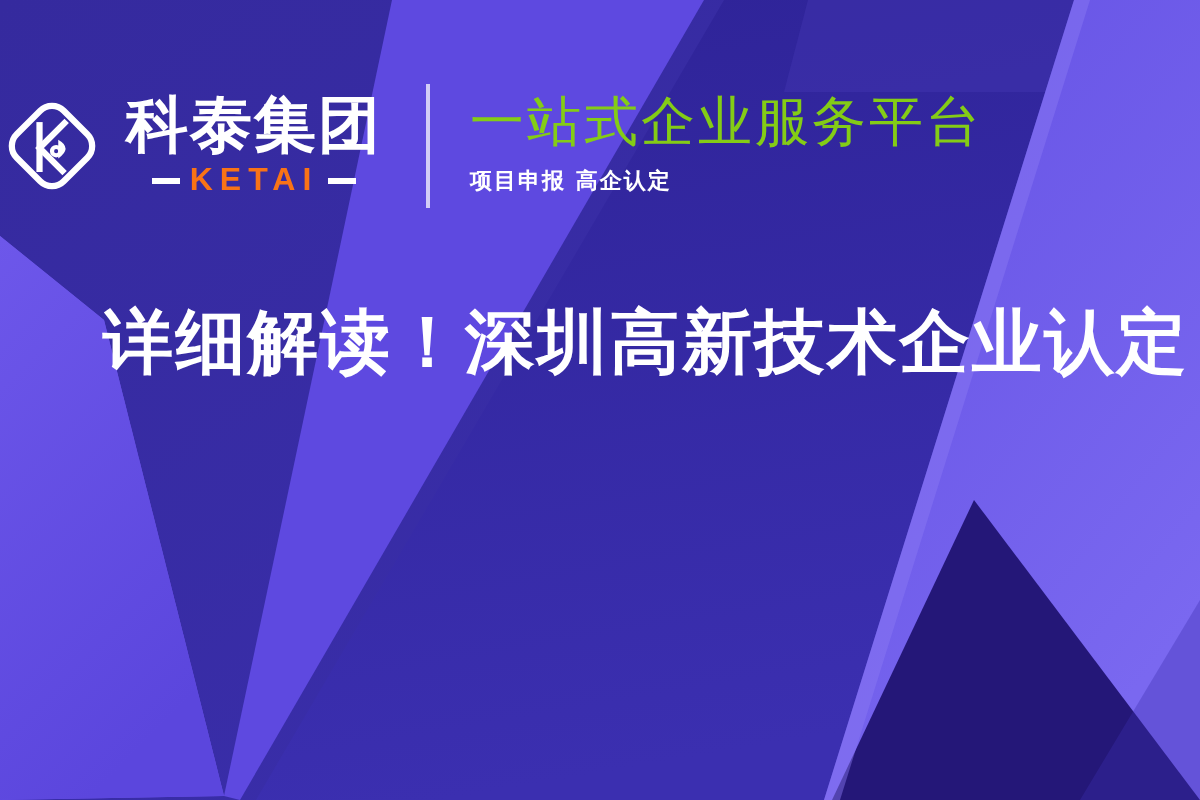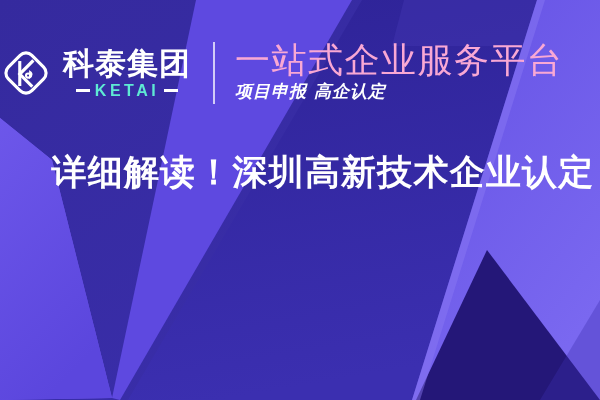--- a/index.html
+++ b/index.html
@@ -104,9 +104,9 @@
     justify-content: center;
   }
   .tagline-main {
-    font-size: 35px;
+    font-size: 27px;
     line-height: 32px;
-    color: #f9a8d4;
+    color: #84cc16;
     font-weight: 400;
     letter-spacing: 1.5px;
     white-space: nowrap;

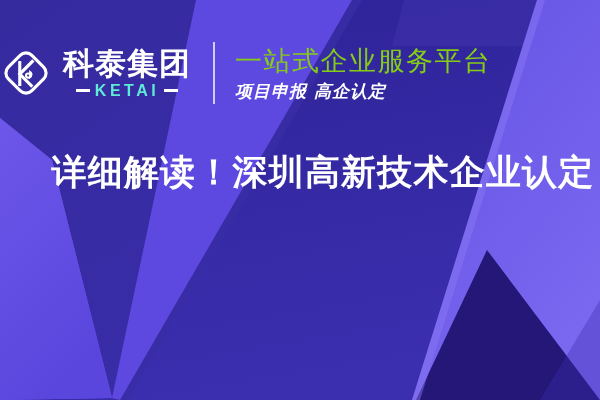--- a/index.html
+++ b/index.html
@@ -85,7 +85,7 @@
     font-size: 16px;
     line-height: 16px;
     font-weight: 700;
-    color: #5eead4;
+    color: #f97316;
     letter-spacing: 3.5px;
     white-space: nowrap;
   }

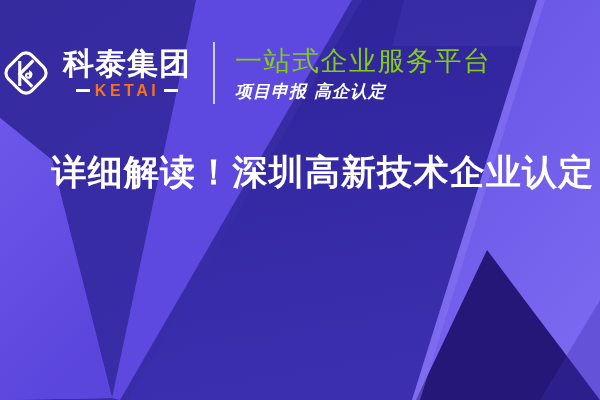--- a/index.html
+++ b/index.html
@@ -113,7 +113,7 @@
     font-family: Liberation Serif, serif;
   }
   .tagline-sub {
-    font-size: 17px;
+    font-size: 11px;
     line-height: 22px;
     margin-top: 3px;
     color: #ffffff;
@@ -121,7 +121,6 @@
     letter-spacing: 1px;
     white-space: nowrap;
     font-family: "DejaVu Sans", "Liberation Sans", sans-serif;
-    font-style: italic;
   }
 
   

